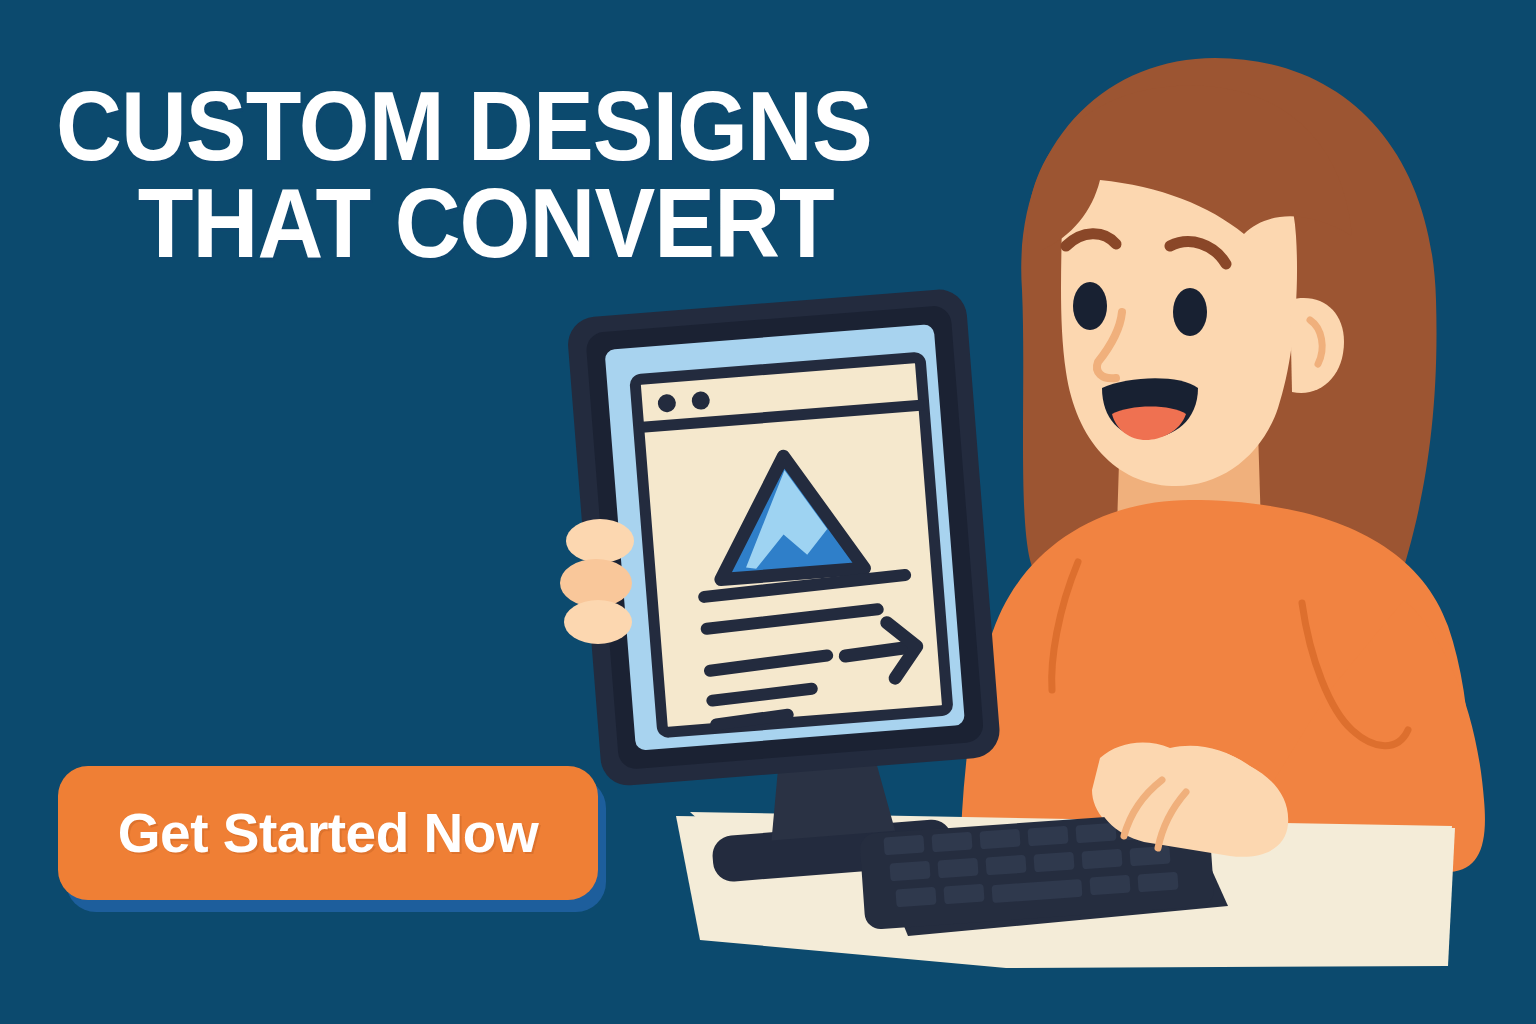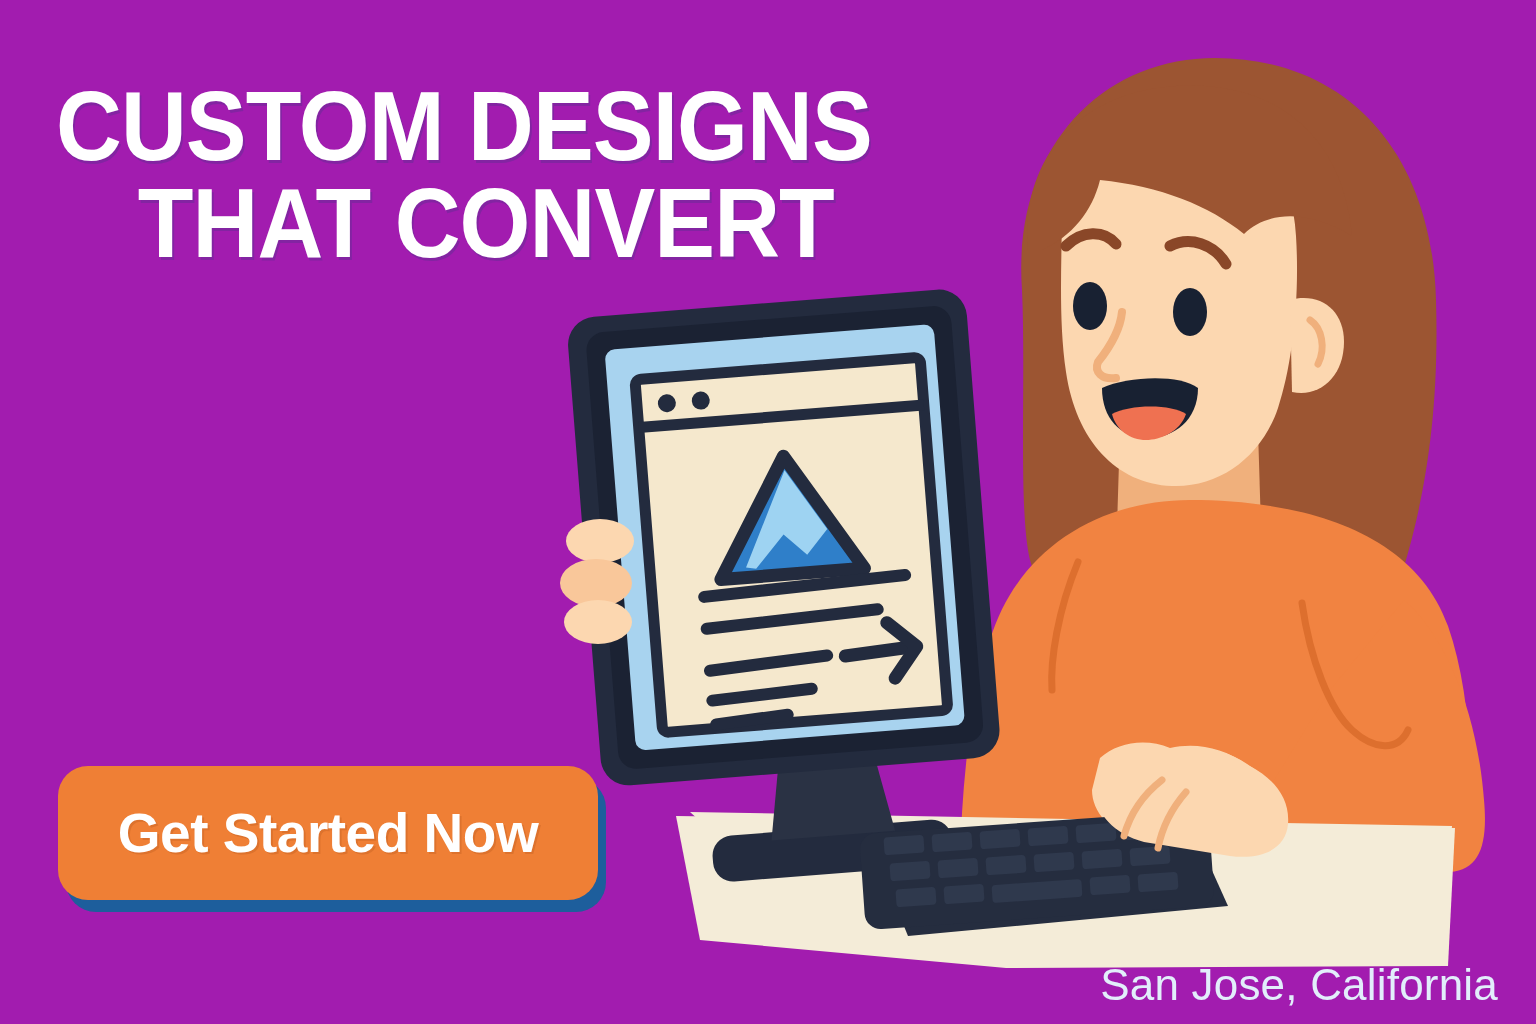--- a/index.html
+++ b/index.html
@@ -12,7 +12,7 @@
     width: 1536px;
     height: 1024px;
     overflow: hidden;
-    background: #a21caf;
+    background: #0c4a6e;
     font-family: "Liberation Sans", sans-serif;
   }
 

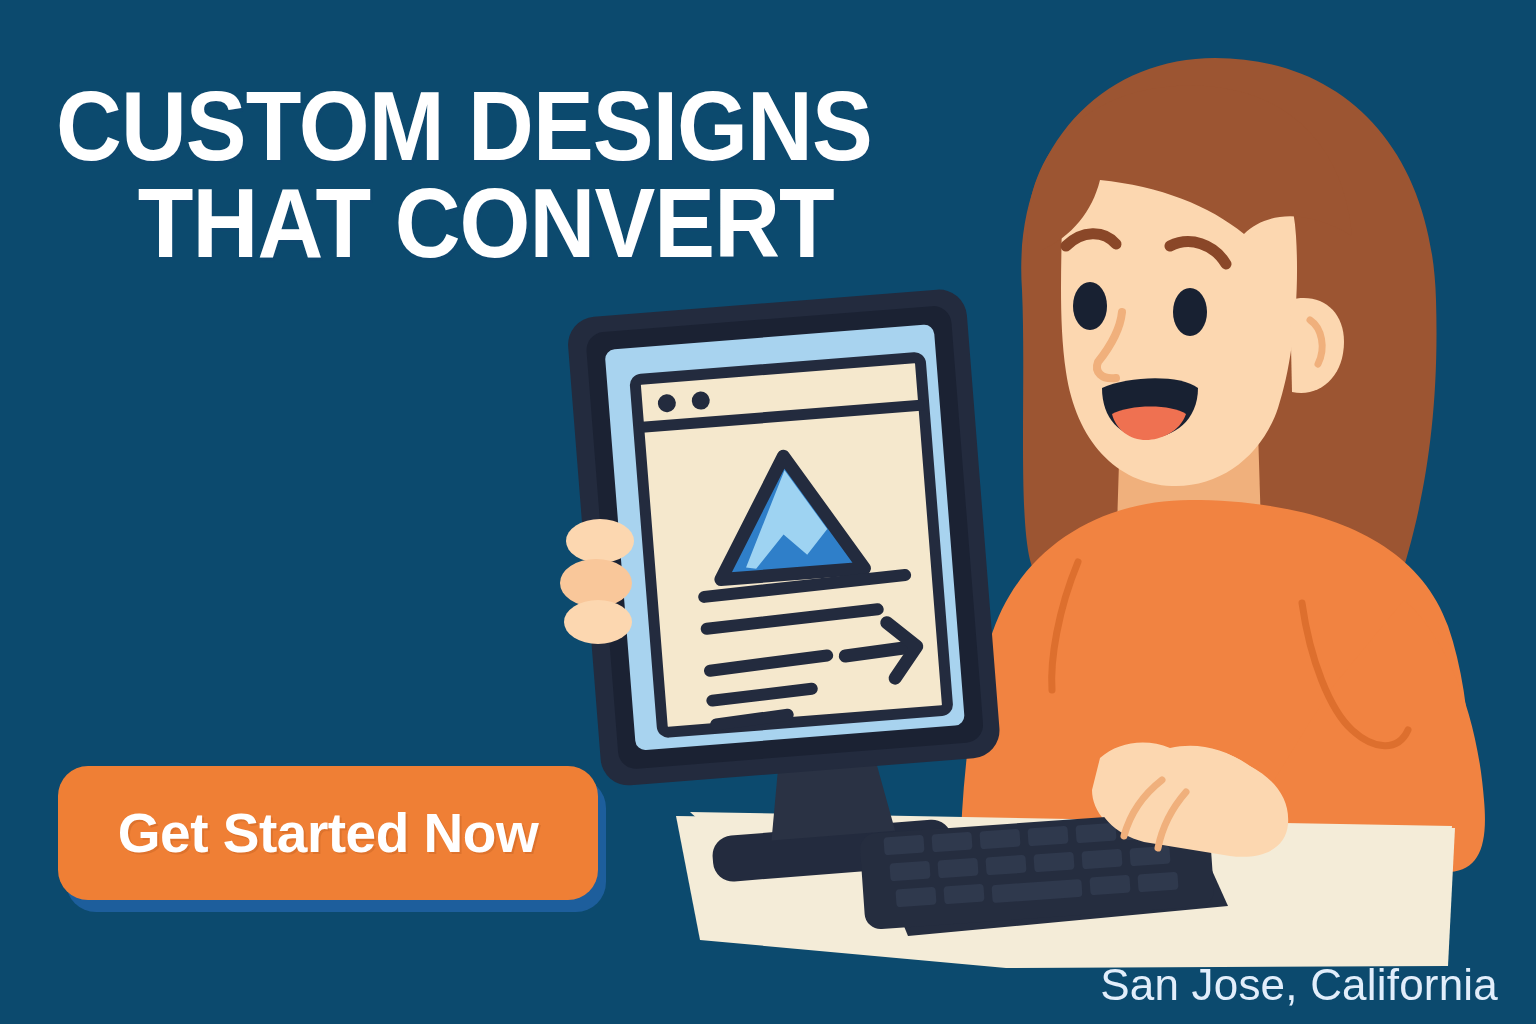--- a/index.html
+++ b/index.html
@@ -260,7 +260,6 @@
     <button class="cta-button">Get Started Now</button>
   </div>
 
-  <div class="location">San Jose, California</div>
 
 </div>
 

